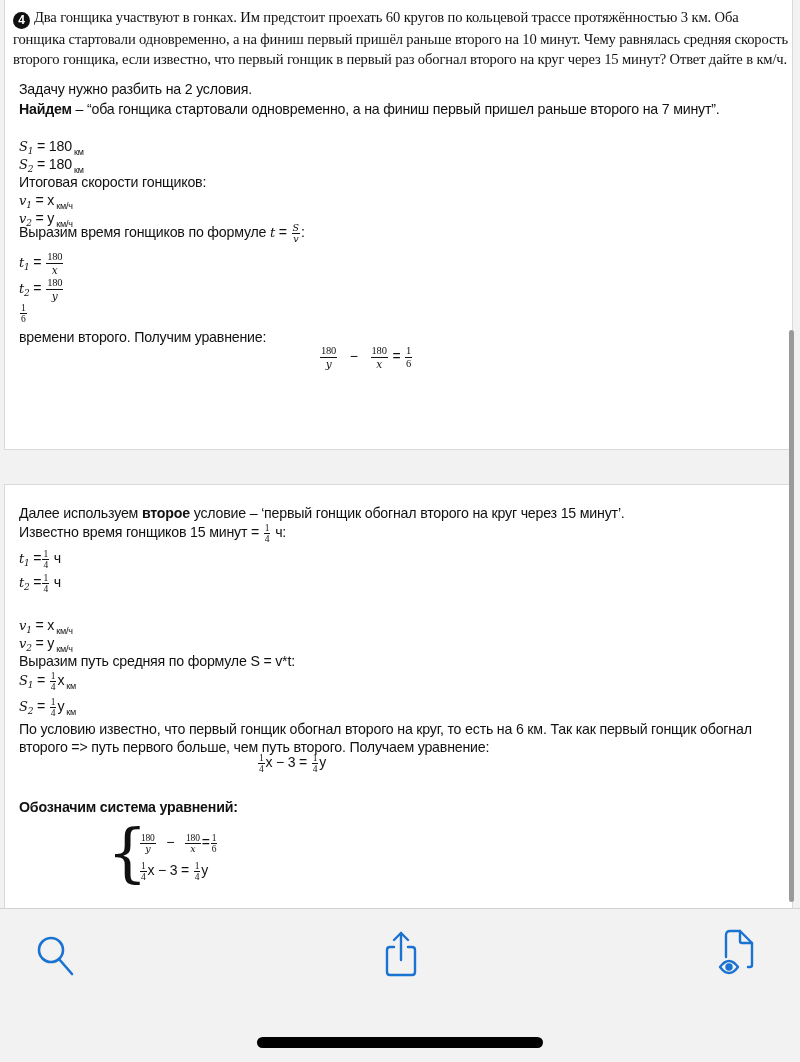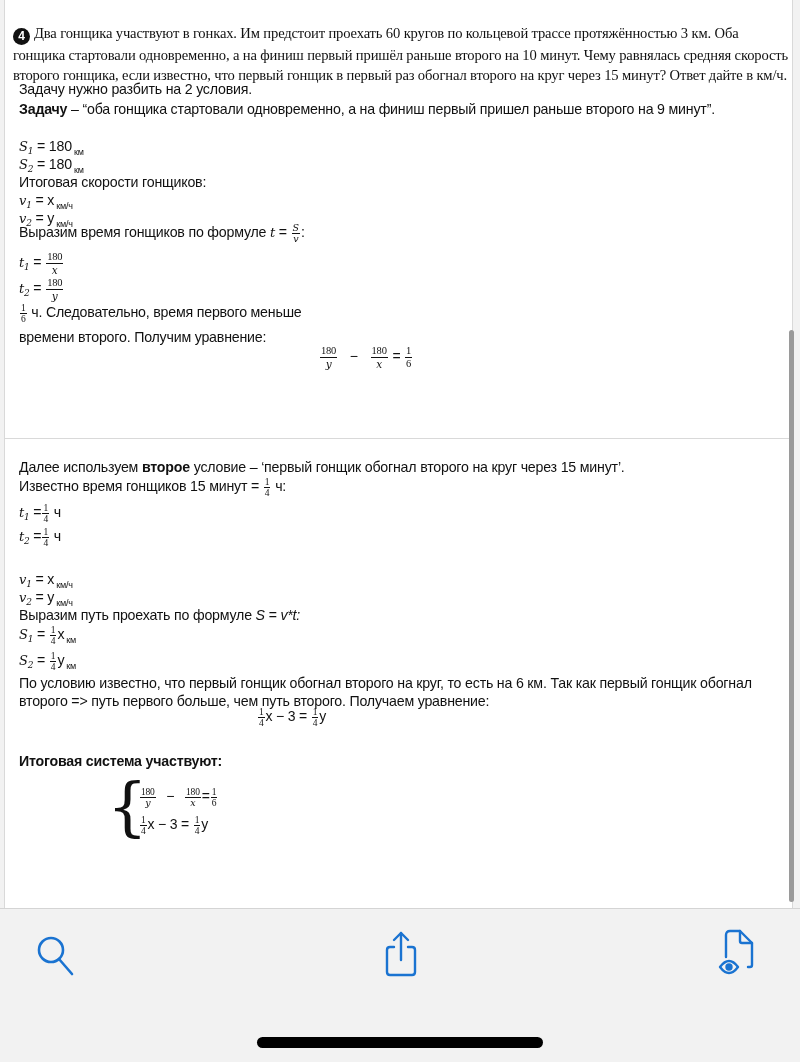--- a/index.html
+++ b/index.html
@@ -31,7 +31,7 @@
 <body>
 
 <div class="page" id="page1">
-  <div class="problem" style="top:12px;margin-top:16px;">
+  <div class="problem" style="top:12px;">
     <span class="badge">4</span><span>Два гонщика участвуют в гонках. Им предстоит проехать 60 кругов по кольцевой трассе протяжённостью 3 км. Оба гонщика стартовали одновременно, а на финиш первый пришёл раньше второго на 10 минут. Чему равнялась средняя скорость второго гонщика, если известно, что первый гонщик в первый раз обогнал второго на круг через 15 минут? Ответ дайте в км/ч.</span>
   </div>
 

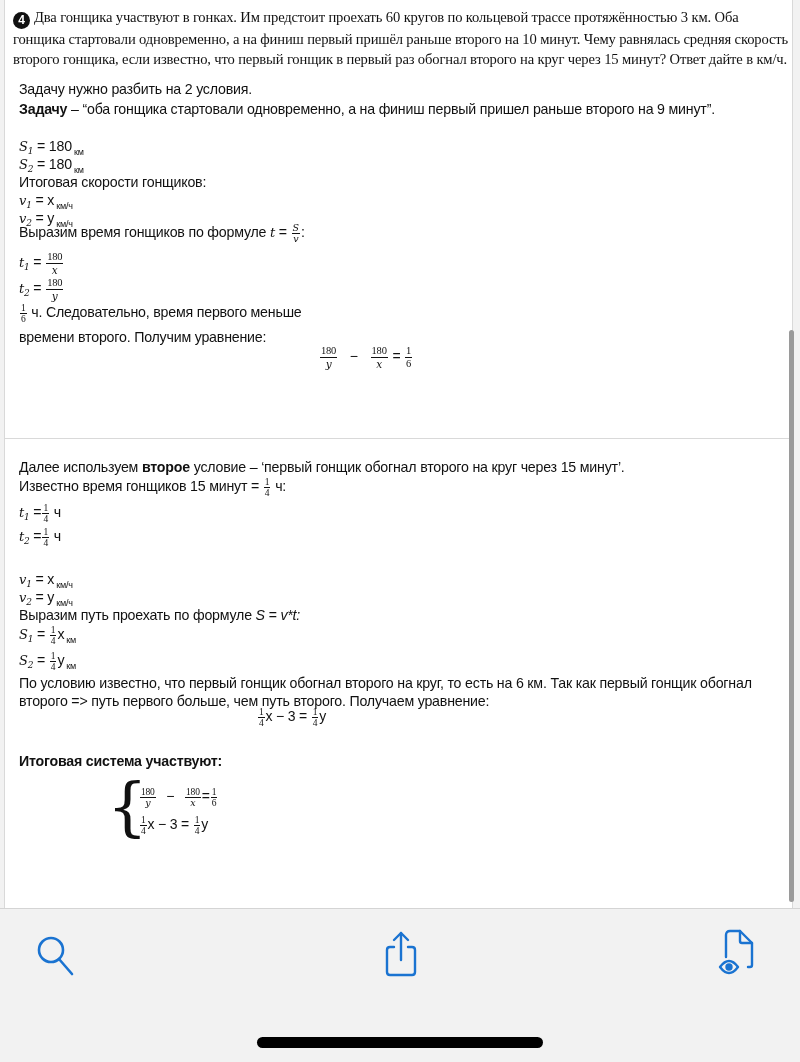--- a/index.html
+++ b/index.html
@@ -37,7 +37,7 @@
 
   <div class="sol" style="top:0; width:770px; height:450px;">
     <div class="ln" style="top:86px;">Задачу нужно разбить на 2 условия.</div>
-    <div class="ln" style="top:106px;"><span class="b">Задачу</span><span> – “оба гонщика стартовали одновременно, а на финиш первый пришел раньше второго на 9 минут”.</span></div>
+    <div class="ln" style="top:106px;"><span class="b">Найдем</span><span> – “оба гонщика стартовали одновременно, а на финиш первый пришел раньше второго на 9 минут”.</span></div>
 
     <div class="ln" style="top:143px;"><span class="it">S</span><span class="sub it">1</span><span> = 180</span><span class="unit">км</span></div>
     <div class="ln" style="top:161px;"><span class="it">S</span><span class="sub it">2</span><span> = 180</span><span class="unit">км</span></div>

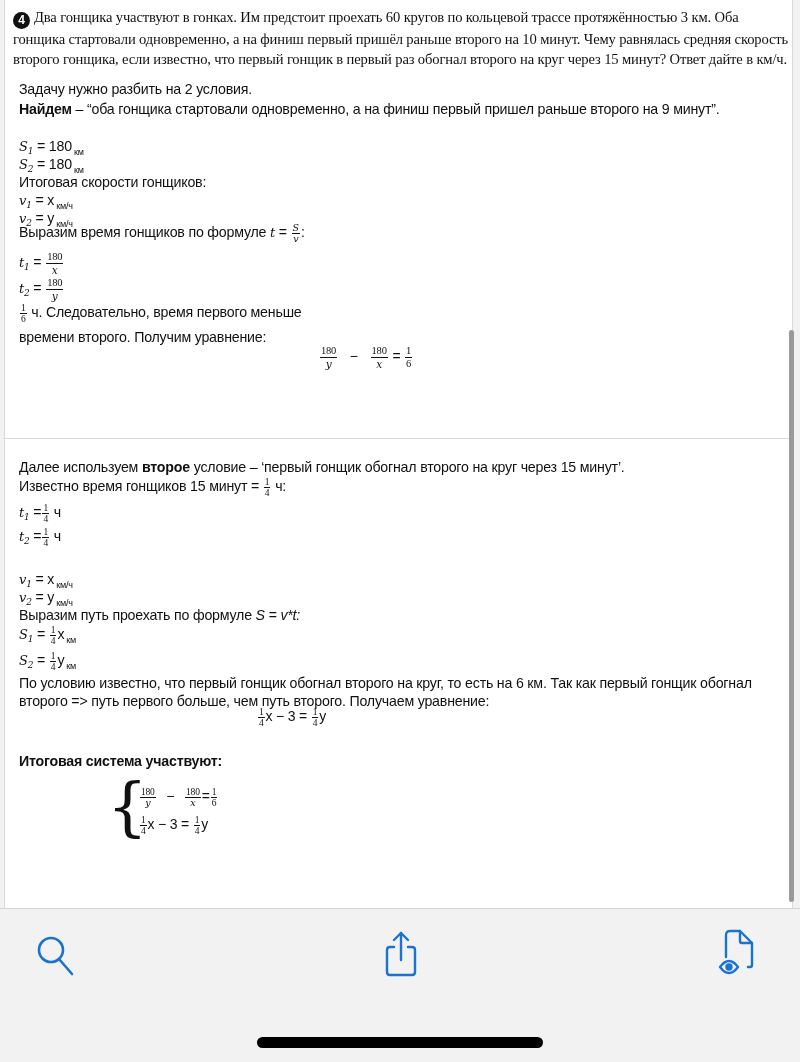--- a/index.html
+++ b/index.html
@@ -37,7 +37,7 @@
 
   <div class="sol" style="top:0; width:770px; height:450px;">
     <div class="ln" style="top:86px;">Задачу нужно разбить на 2 условия.</div>
-    <div class="ln" style="top:106px;"><span class="b">Найдем</span><span> – “оба гонщика стартовали одновременно, а на финиш первый пришел раньше второго на 9 минут”.</span></div>
+    <div class="ln" style="top:106px;"><span class="b">Найдем</span><span> – “оба гонщика стартовали одновременно, а на финиш первый пришел раньше второго на 7 минут”.</span></div>
 
     <div class="ln" style="top:143px;"><span class="it">S</span><span class="sub it">1</span><span> = 180</span><span class="unit">км</span></div>
     <div class="ln" style="top:161px;"><span class="it">S</span><span class="sub it">2</span><span> = 180</span><span class="unit">км</span></div>

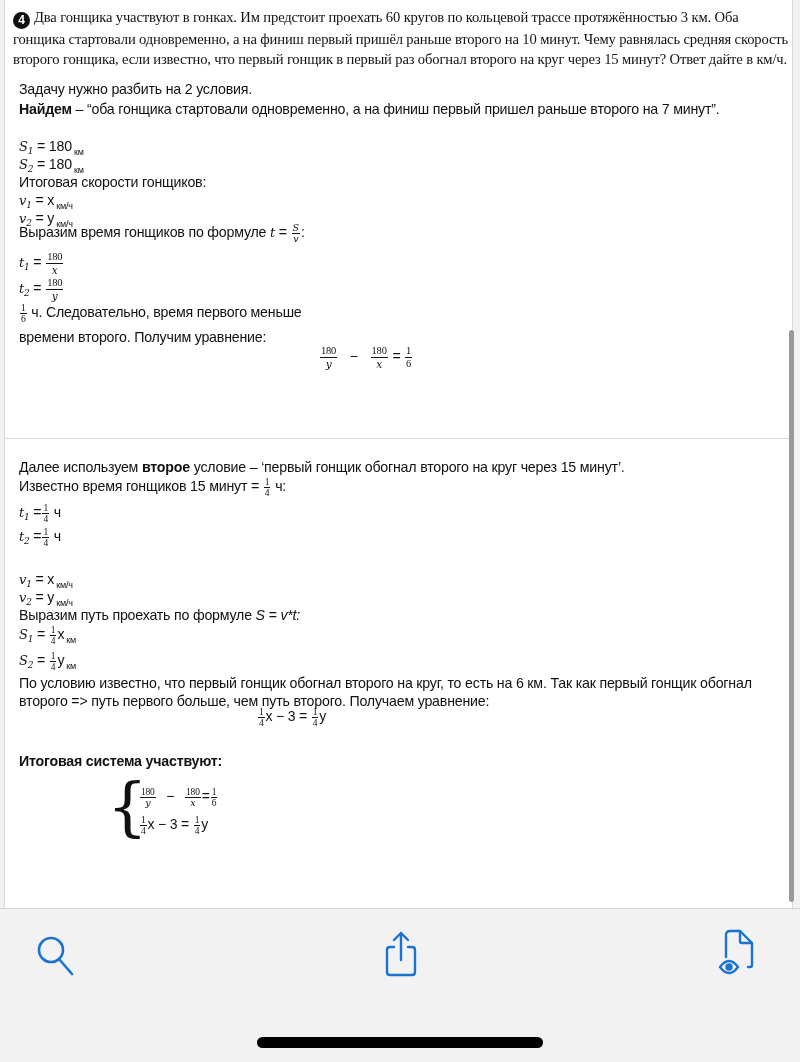--- a/index.html
+++ b/index.html
@@ -63,7 +63,7 @@
     <div class="ln" style="top:308px;"><span class="frac sm">
           <span class="n">1</span>
           <span class="d">6</span>
-        </span><span> ч. Следовательно, время первого меньше</span></div>
+        </span></div>
     <div class="ln" style="top:334px;text-align:center;">времени второго. Получим уравнение:</div>
 
     <div class="eq" style="left:300px; top:350px;">

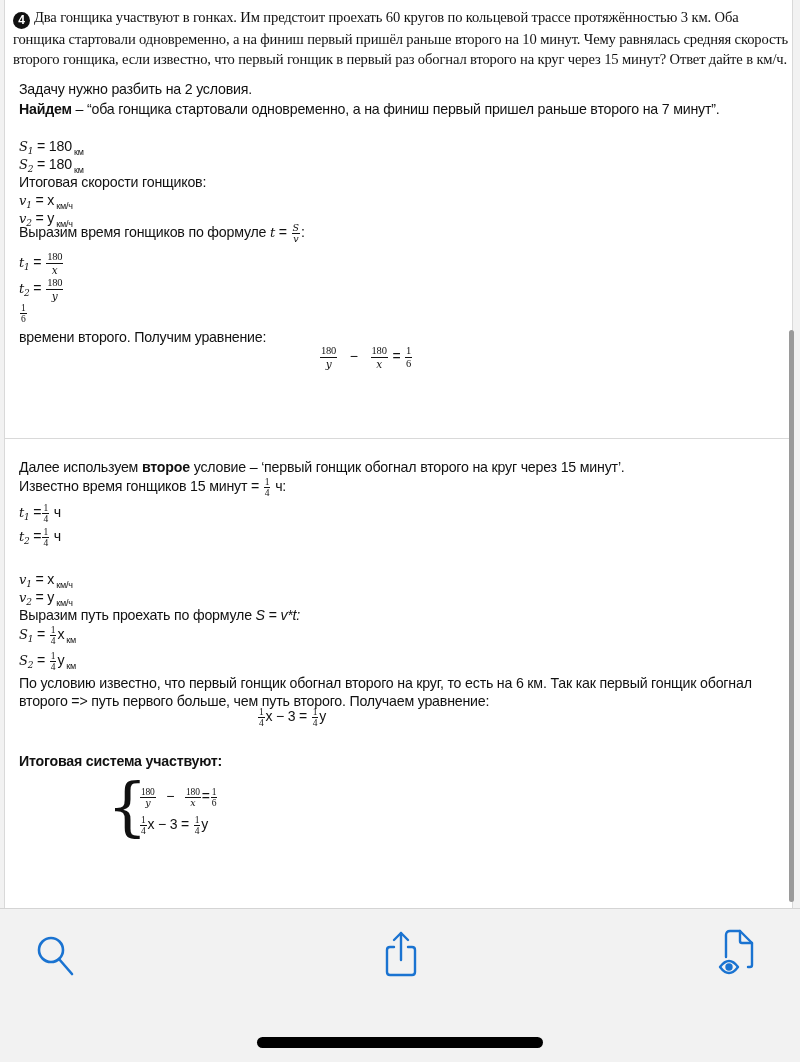--- a/index.html
+++ b/index.html
@@ -6,7 +6,7 @@
     body { width:800px; height:1062px; background:#f2f2f2; position:relative; overflow:hidden; font-family:"Liberation Sans", sans-serif; color:#111; }
     .page { position:absolute; left:4px; width:789px; background:#fff; border:1px solid #d9d9d9; box-sizing:border-box; }
     #page1 { top:-6px; height:456px; }
-    #page2 { top:438px; height:488px; }
+    #page2 { top:484px; height:488px; }
     .problem { position:absolute; left:8px; top:8px; width:780px; font-family:"Liberation Serif", serif; font-size:14.6px; line-height:20px; color:#111; letter-spacing:-0.15px; }
     .badge { display:inline-block; width:17px; height:17px; border-radius:50%; background:#111; color:#fff; font-family:"Liberation Sans", sans-serif; font-size:12px; font-weight:bold; text-align:center; line-height:17px; margin-right:4px; vertical-align:-2px; }
     .sol { position:absolute; left:14px; font-family:"Liberation Sans", sans-serif; font-size:14.2px; color:#111; letter-spacing:-0.2px; }

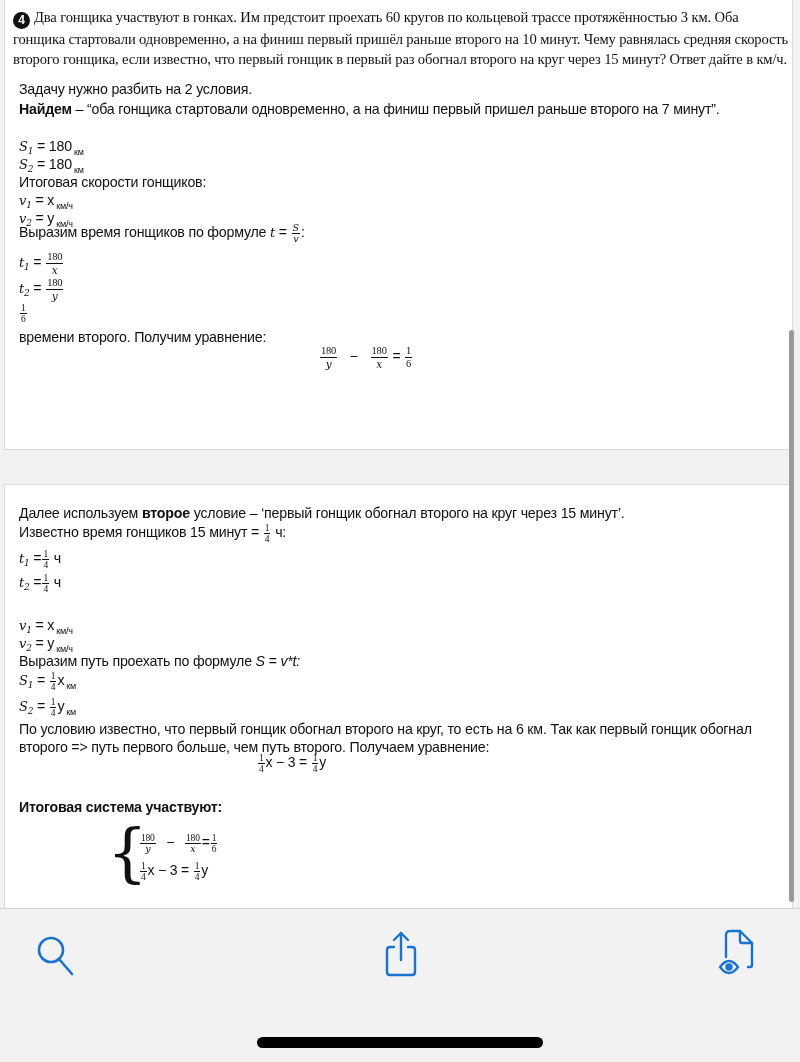--- a/index.html
+++ b/index.html
@@ -104,7 +104,7 @@
 
     <div class="ln" style="top:132px;"><span class="it">v</span><span class="sub it">1</span><span> = x</span><span class="unit">км/ч</span></div>
     <div class="ln" style="top:150px;"><span class="it">v</span><span class="sub it">2</span><span> = y</span><span class="unit">км/ч</span></div>
-    <div class="ln" style="top:168px;"><span>Выразим путь проехать по формуле </span><span style="font-style:italic;">S = v*t:</span></div>
+    <div class="ln" style="top:168px;"><span>Выразим путь средняя по формуле </span><span style="font-style:italic;">S = v*t:</span></div>
 
     <div class="ln" style="top:186px;"><span class="it">S</span><span class="sub it">1</span><span> = </span><span class="frac sm">
           <span class="n">1</span>

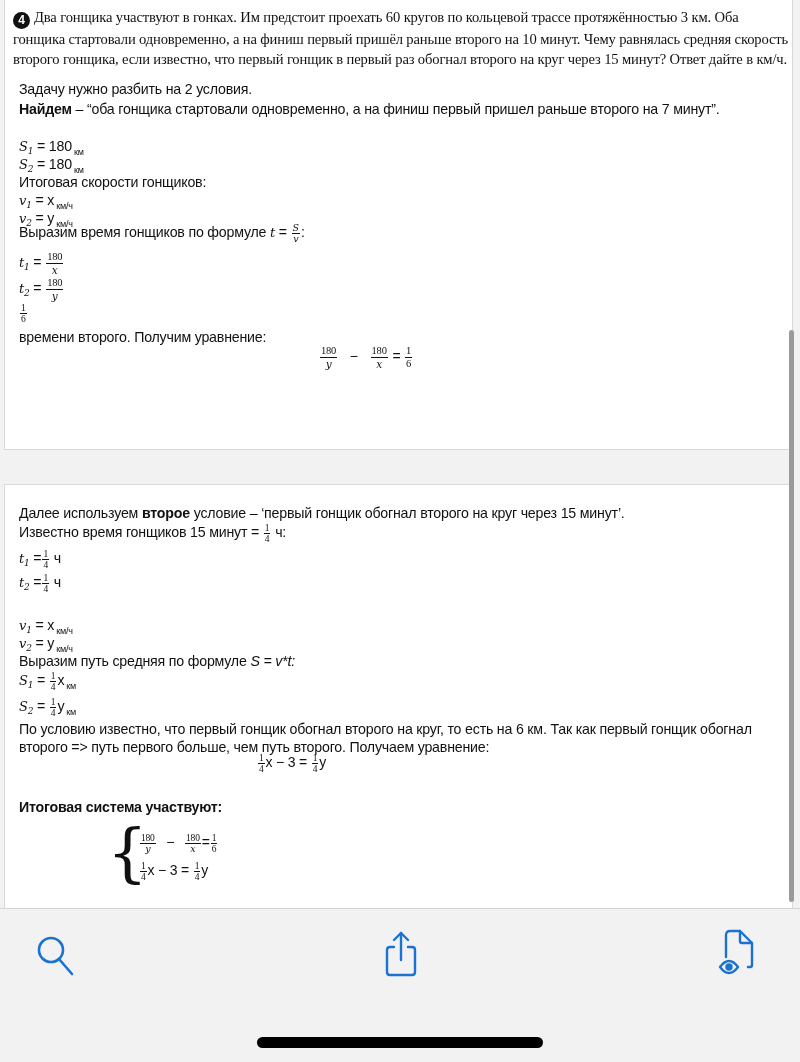--- a/index.html
+++ b/index.html
@@ -104,7 +104,7 @@
 
     <div class="ln" style="top:132px;"><span class="it">v</span><span class="sub it">1</span><span> = x</span><span class="unit">км/ч</span></div>
     <div class="ln" style="top:150px;"><span class="it">v</span><span class="sub it">2</span><span> = y</span><span class="unit">км/ч</span></div>
-    <div class="ln" style="top:168px;"><span>Выразим путь средняя по формуле </span><span style="font-style:italic;">S = v*t:</span></div>
+    <div class="ln" style="top:168px;"><span>Выразим путь средняя по формуле </span><span style="">S = v*t:</span></div>
 
     <div class="ln" style="top:186px;"><span class="it">S</span><span class="sub it">1</span><span> = </span><span class="frac sm">
           <span class="n">1</span>

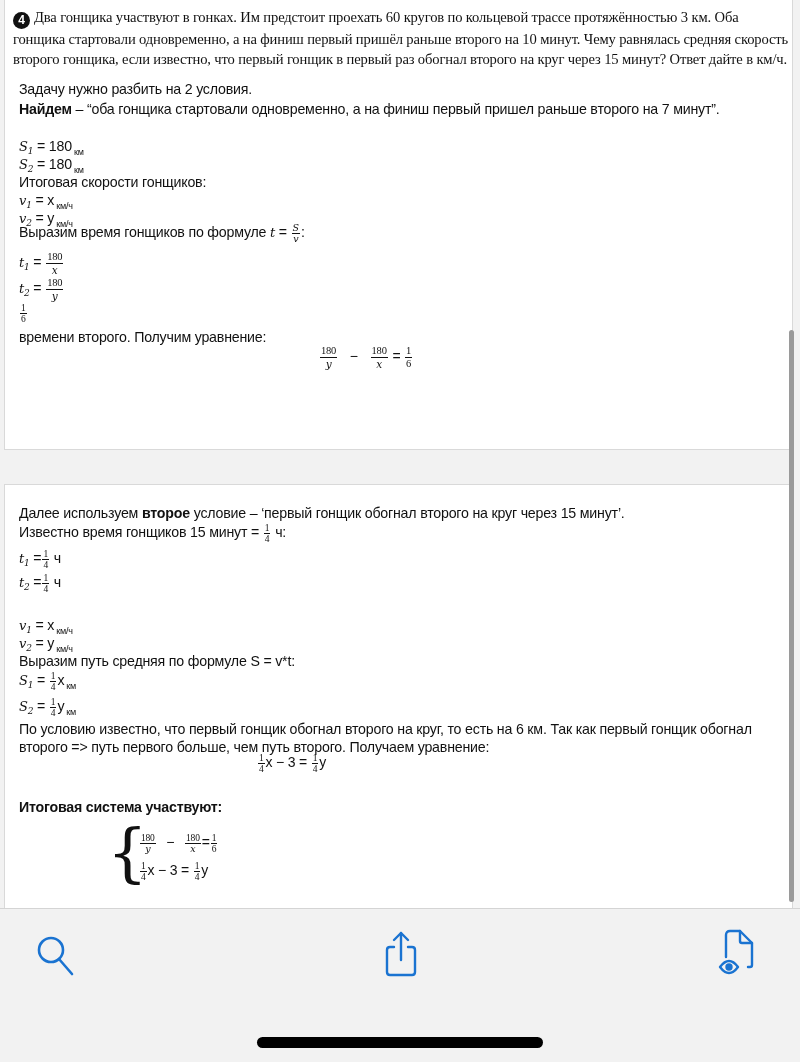--- a/index.html
+++ b/index.html
@@ -128,7 +128,7 @@
         </span><span>y</span>
     </div>
 
-    <div class="ln b" style="top:314px;">Итоговая система участвуют:</div>
+    <div class="ln b" style="top:314px;">Обозначим система уравнений:</div>
 
     <div class="brace" style="left:88px; top:336px; font-size:64px; line-height:64px;">{</div>
     <div class="eq" style="left:120px; top:348px;">

